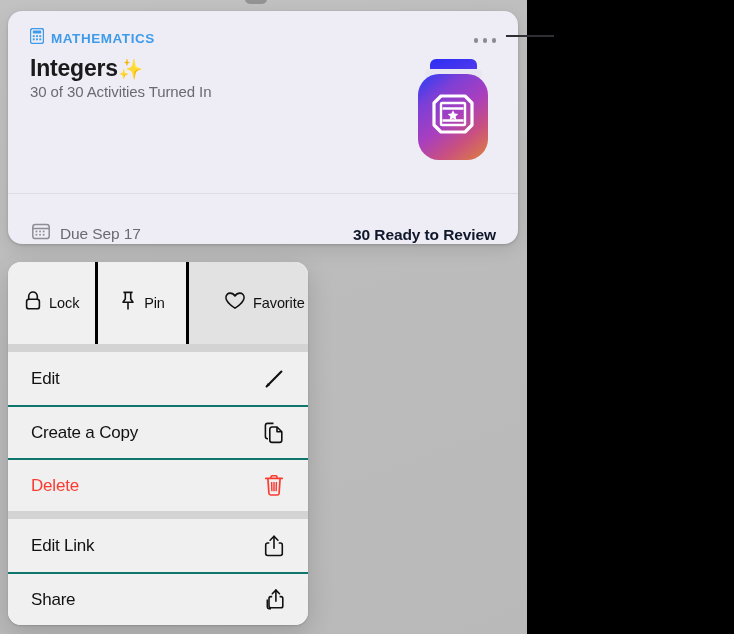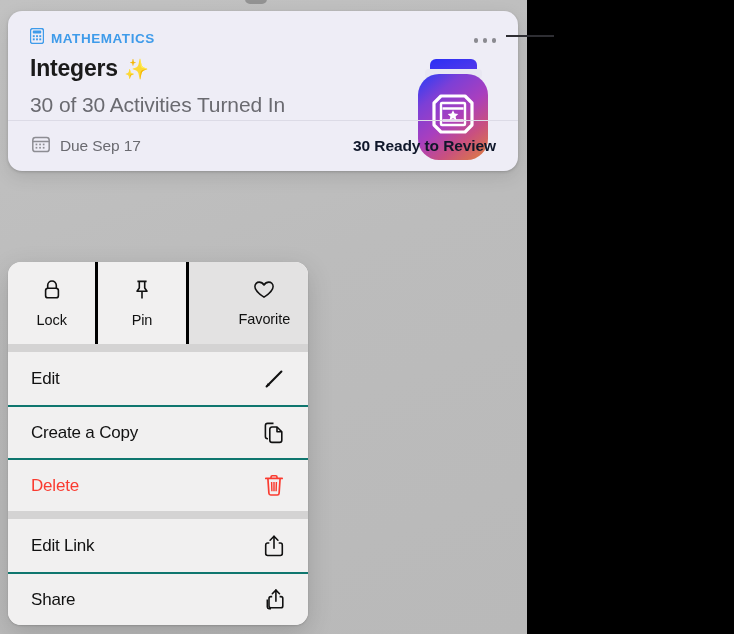--- a/index.html
+++ b/index.html
@@ -43,7 +43,7 @@
     position: absolute;
     left: 8px; top: 11px;
     width: 510px;
-    height: 160px;
+    height: 233px;
     background: #eeedf6;
     border-radius: 14px;
     box-shadow: 0 1px 3px rgba(0,0,0,.18), 0 6px 18px rgba(0,0,0,.10);

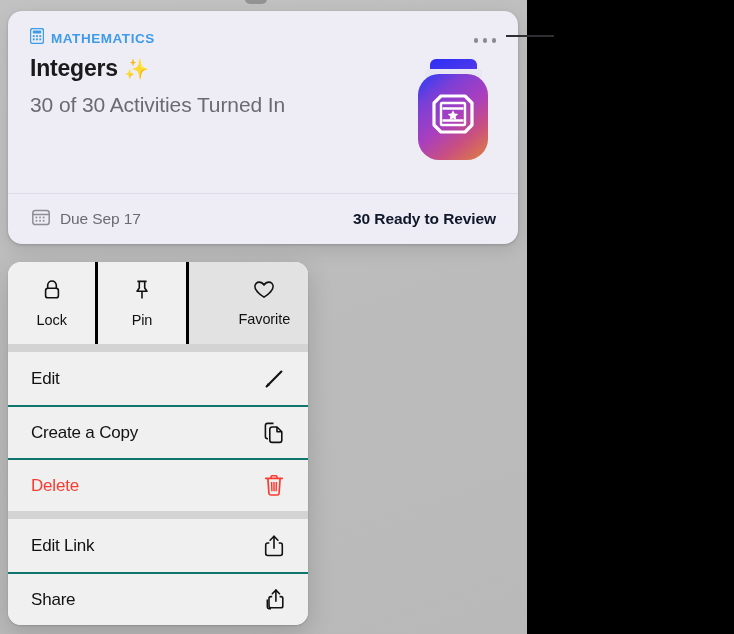--- a/index.html
+++ b/index.html
@@ -70,7 +70,7 @@
   #title-row {
     display: flex;
     align-items: baseline;
-    gap: 6px;
+    gap: 0;
     margin-top: 7px;
   }
   #card-title {

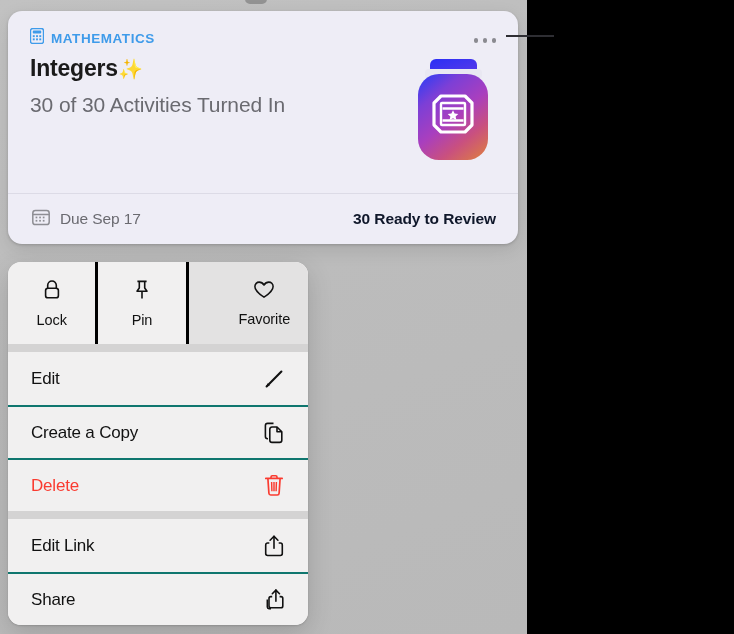--- a/index.html
+++ b/index.html
@@ -84,8 +84,8 @@
     line-height: 1;
   }
   #card-sub {
-    margin-top: 11px;
-    font-size: 21px;
+    margin-top: 1px;
+    font-size: 15px;
     color: #6a6a70;
     letter-spacing: -.1px;
   }

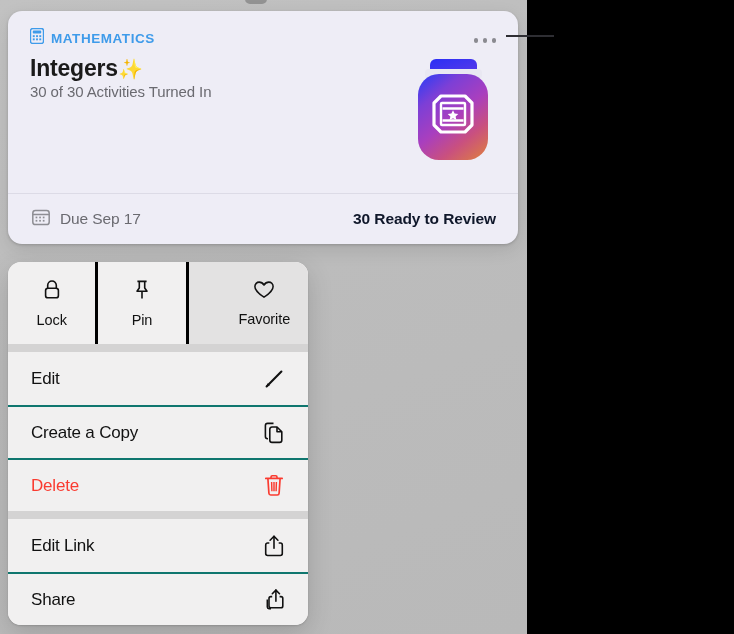--- a/index.html
+++ b/index.html
@@ -114,7 +114,7 @@
     height: 51px;
     border-top: 1px solid #dcdbe6;
     display: flex;
-    align-items: center;
+    align-items: flex-end;
     justify-content: space-between;
     padding: 0 22px 0 24px;
     box-sizing: border-box;

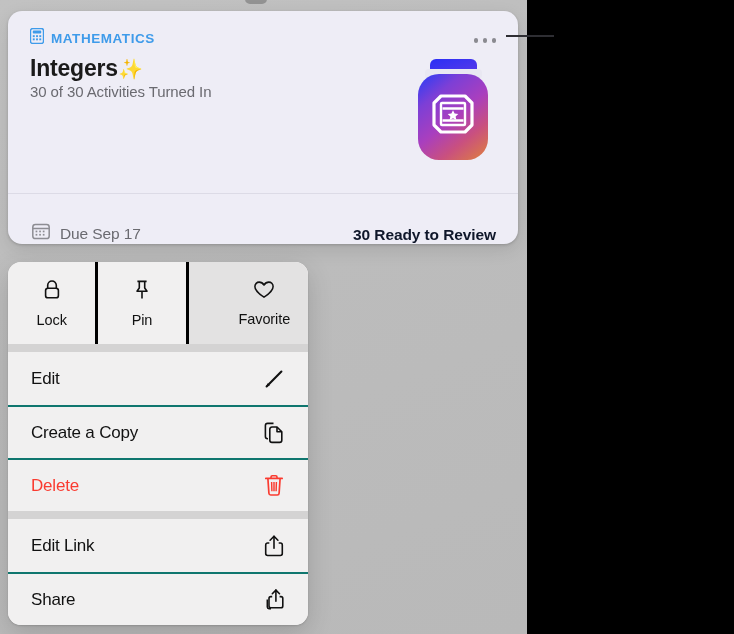--- a/index.html
+++ b/index.html
@@ -163,7 +163,7 @@
   .quick-cell {
     flex: 1;
     display: flex;
-    flex-direction: column;
+    flex-direction: row;
     align-items: center;
     justify-content: center;
     gap: 7px;

